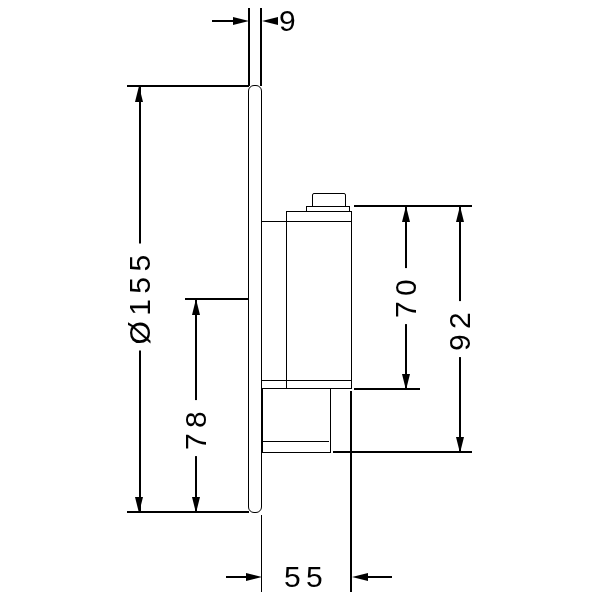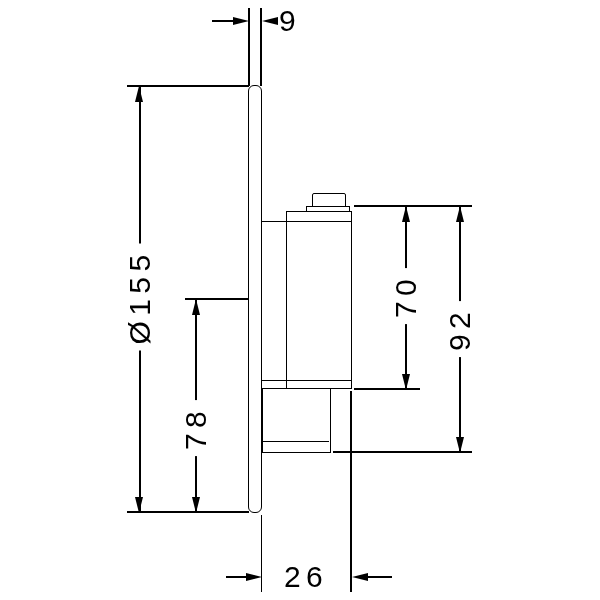--- a/index.html
+++ b/index.html
@@ -91,7 +91,7 @@
   <div class="dim-label vert" style="left:196px; top:428px;">78</div>
   <div class="dim-label vert" style="left:406px; top:296px;">70</div>
   <div class="dim-label vert" style="left:460px; top:329px;">92</div>
-  <div class="dim-label" style="left:306px; top:577px;">26</div>
+  <div class="dim-label" style="left:306px; top:577px;">55</div>
 
 </div>
 

